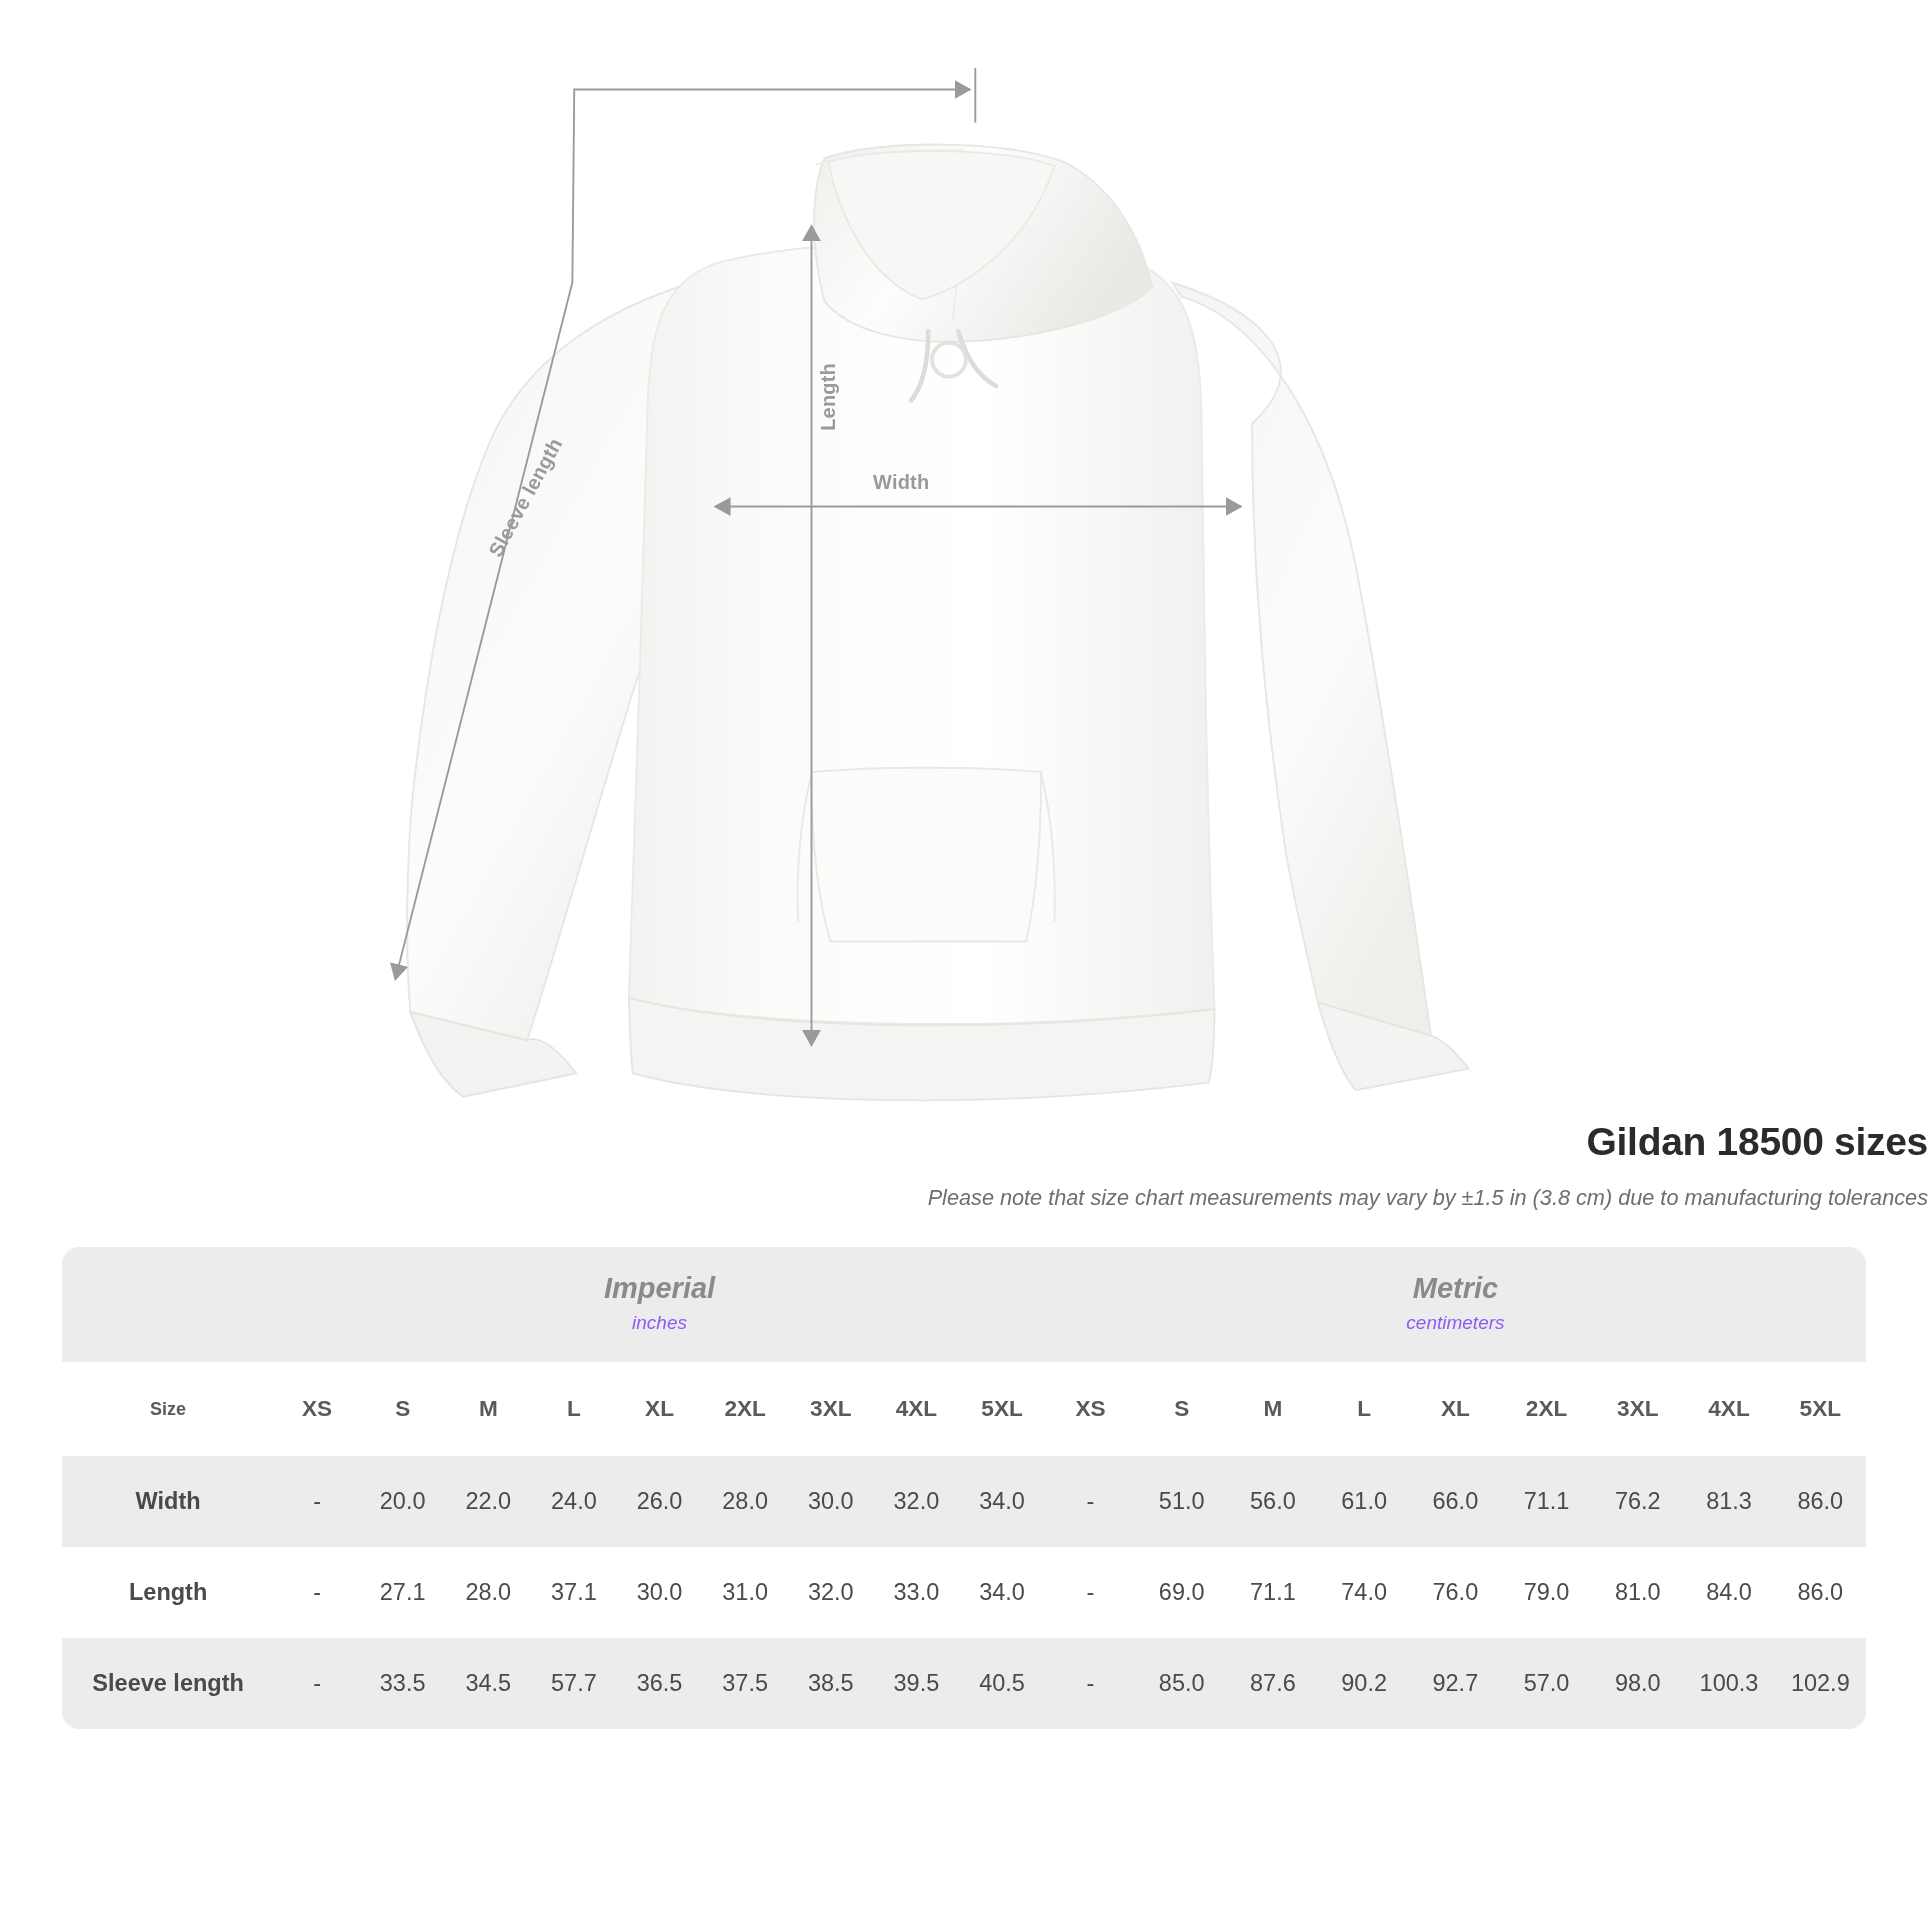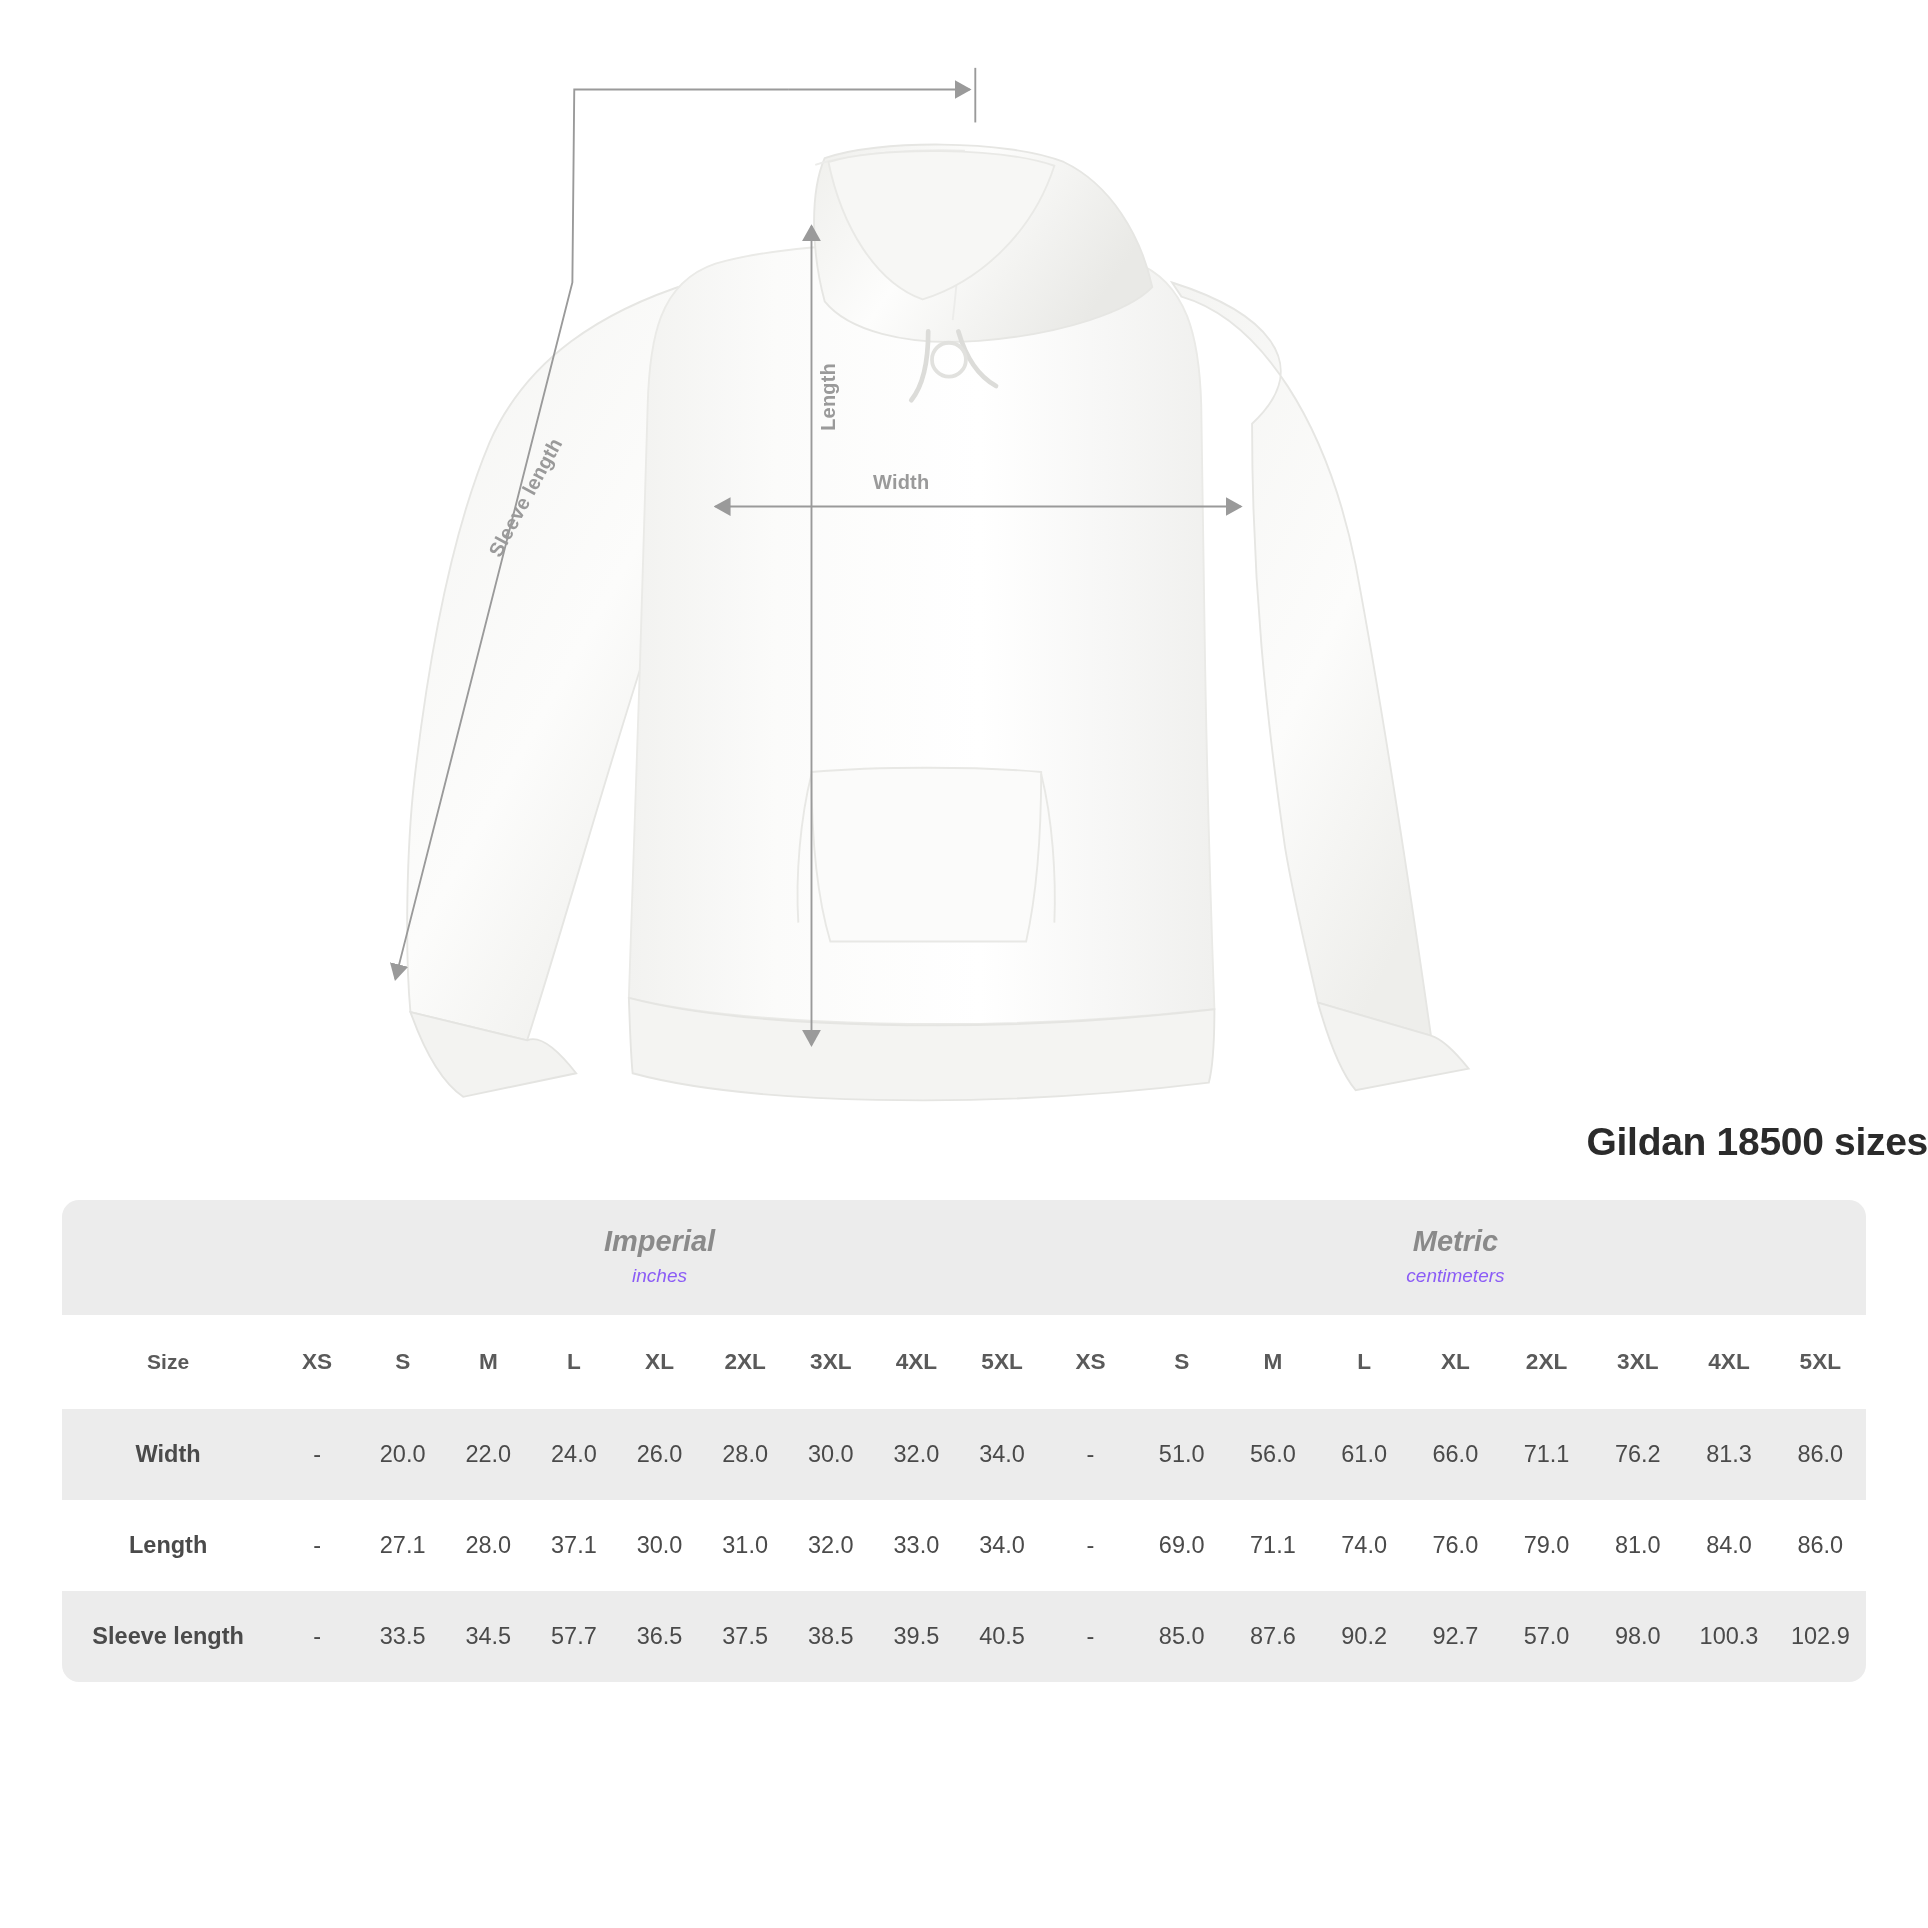--- a/index.html
+++ b/index.html
@@ -226,6 +226,7 @@
 
   <div class="title-block">
     <div class="chart-title">Gildan 18500 sizes</div>
+    <div class="chart-subtitle">Please note that size chart measurements may vary by ±1.5 in (3.8 cm) due to manufacturing tolerances</div>
   </div>
 
   <div class="table-wrap">

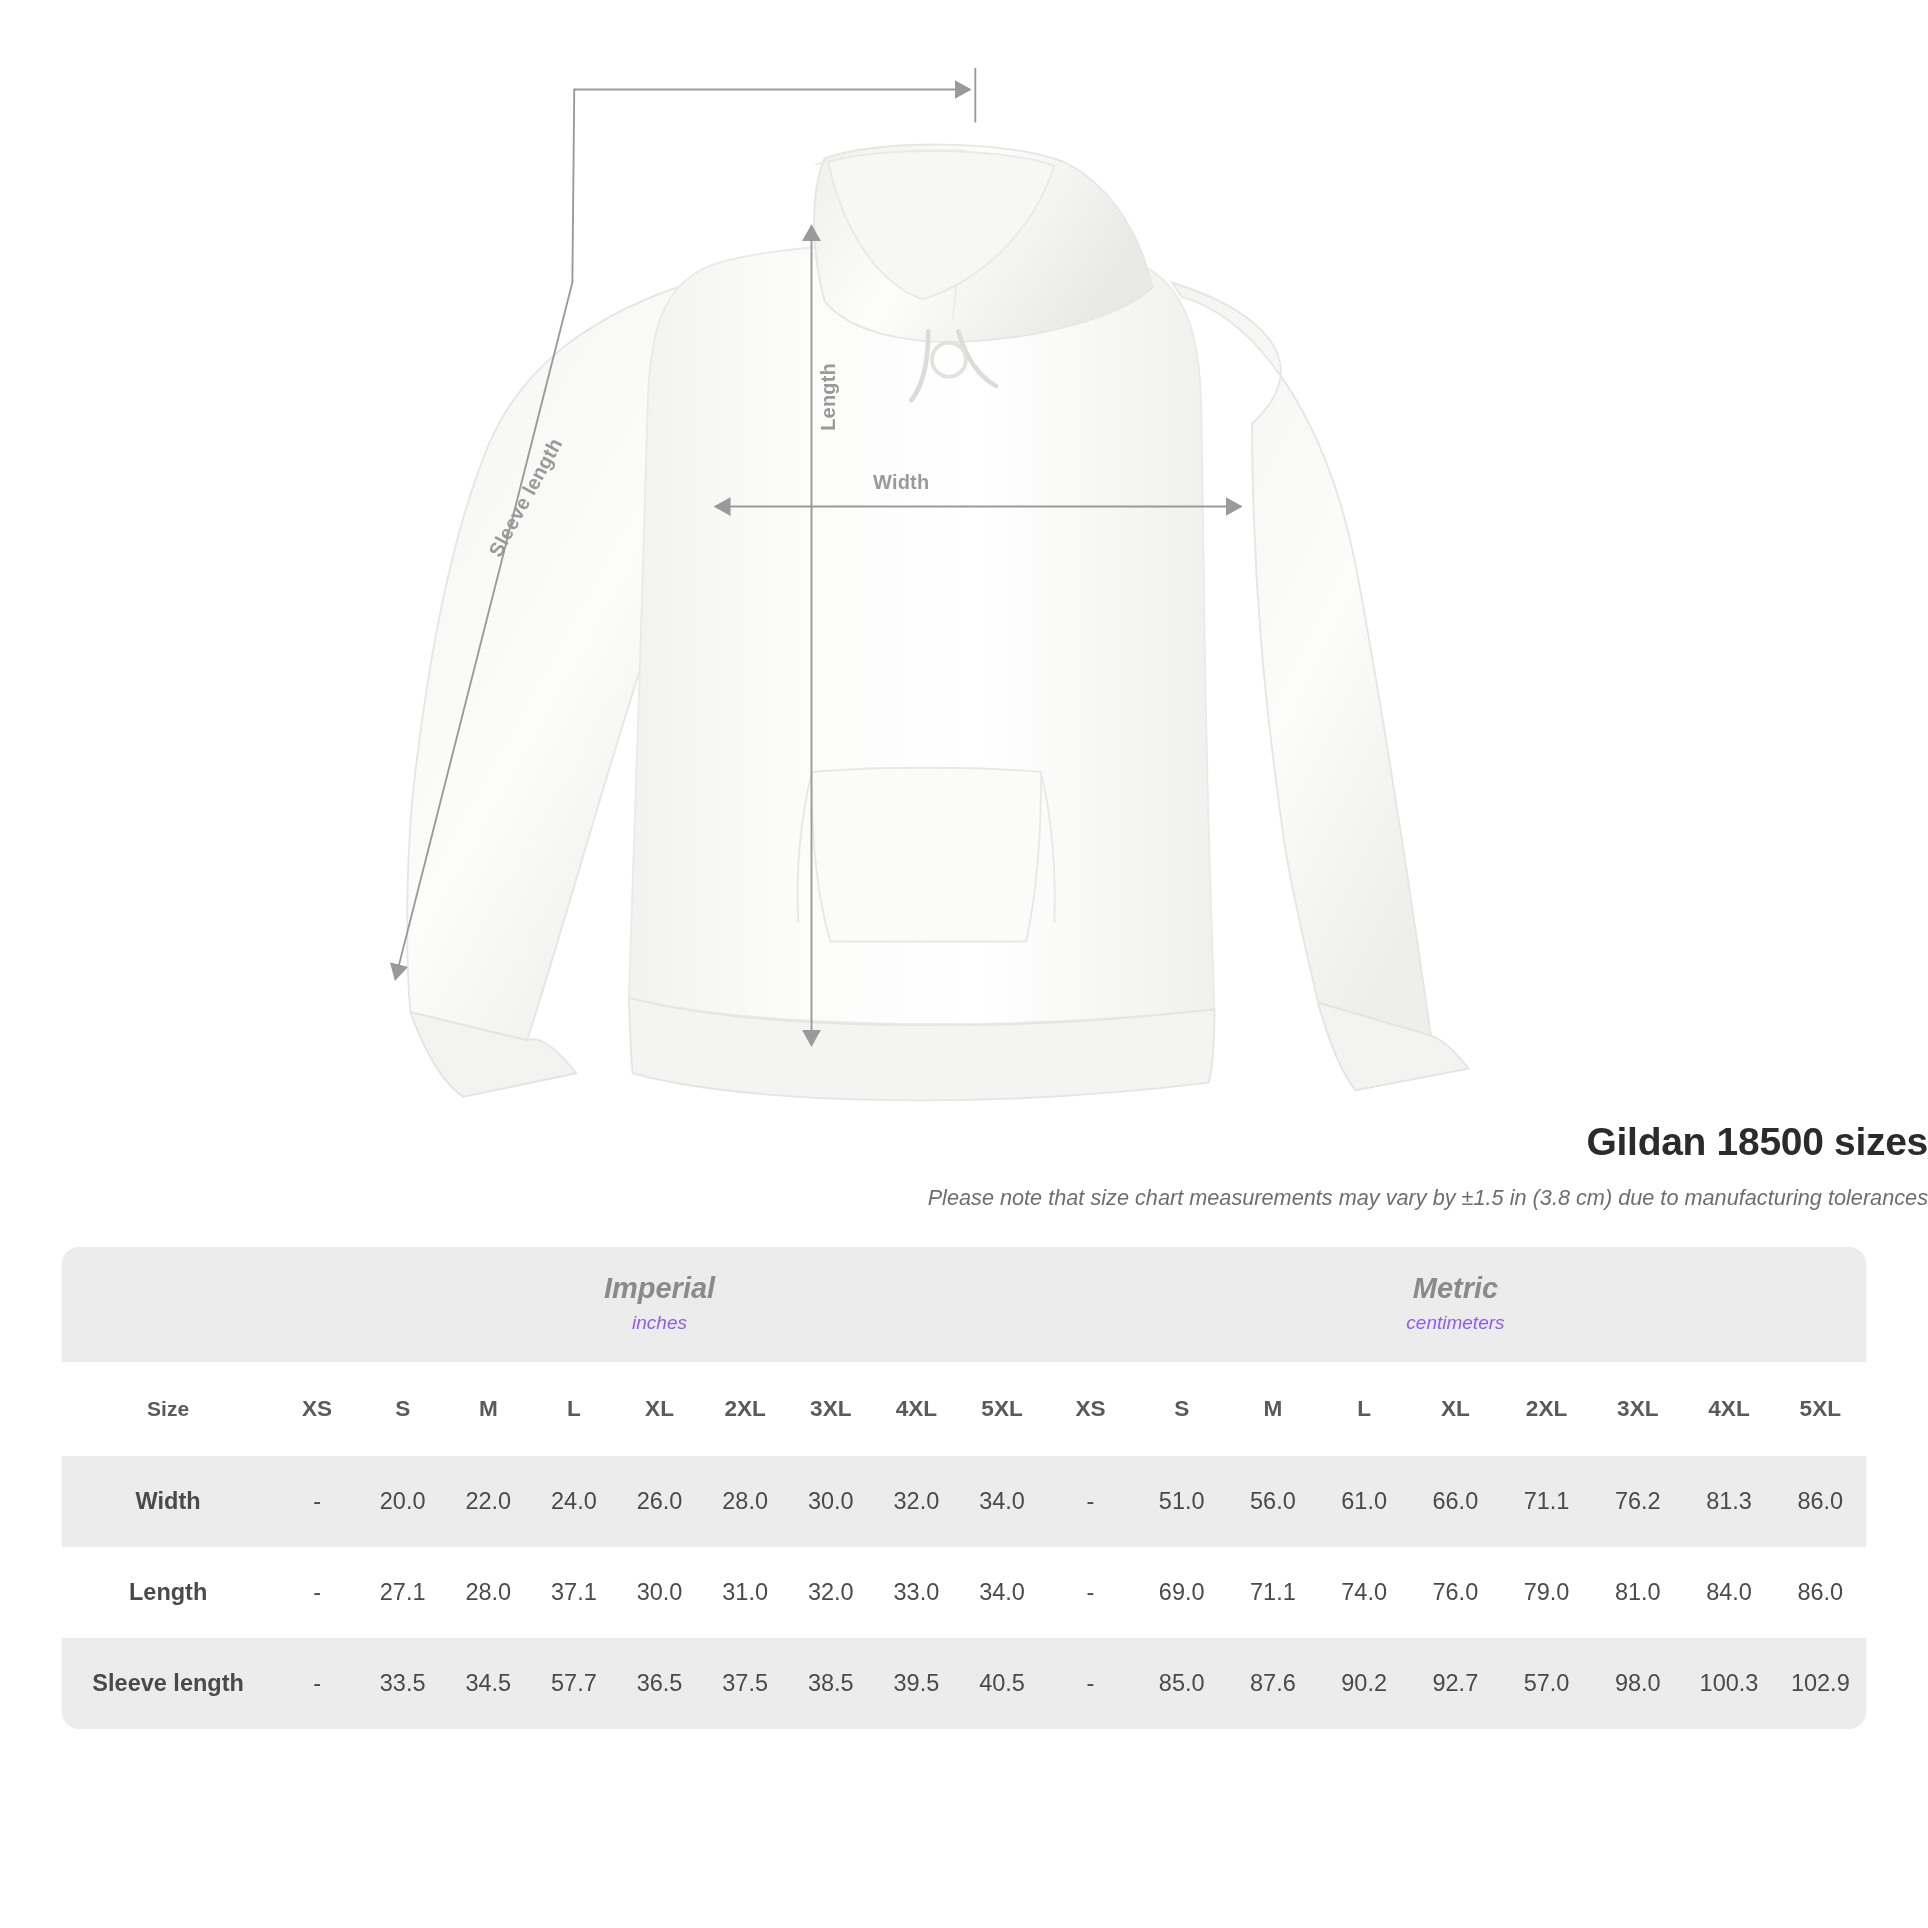--- a/index.html
+++ b/index.html
@@ -116,7 +116,7 @@
     color: #5a5a5a;
   }
   .head-row td.rowhead {
-    font-size: 21px;
+    font-size: 18px;
   }
   .data-row td {
     padding: 32px 0;

